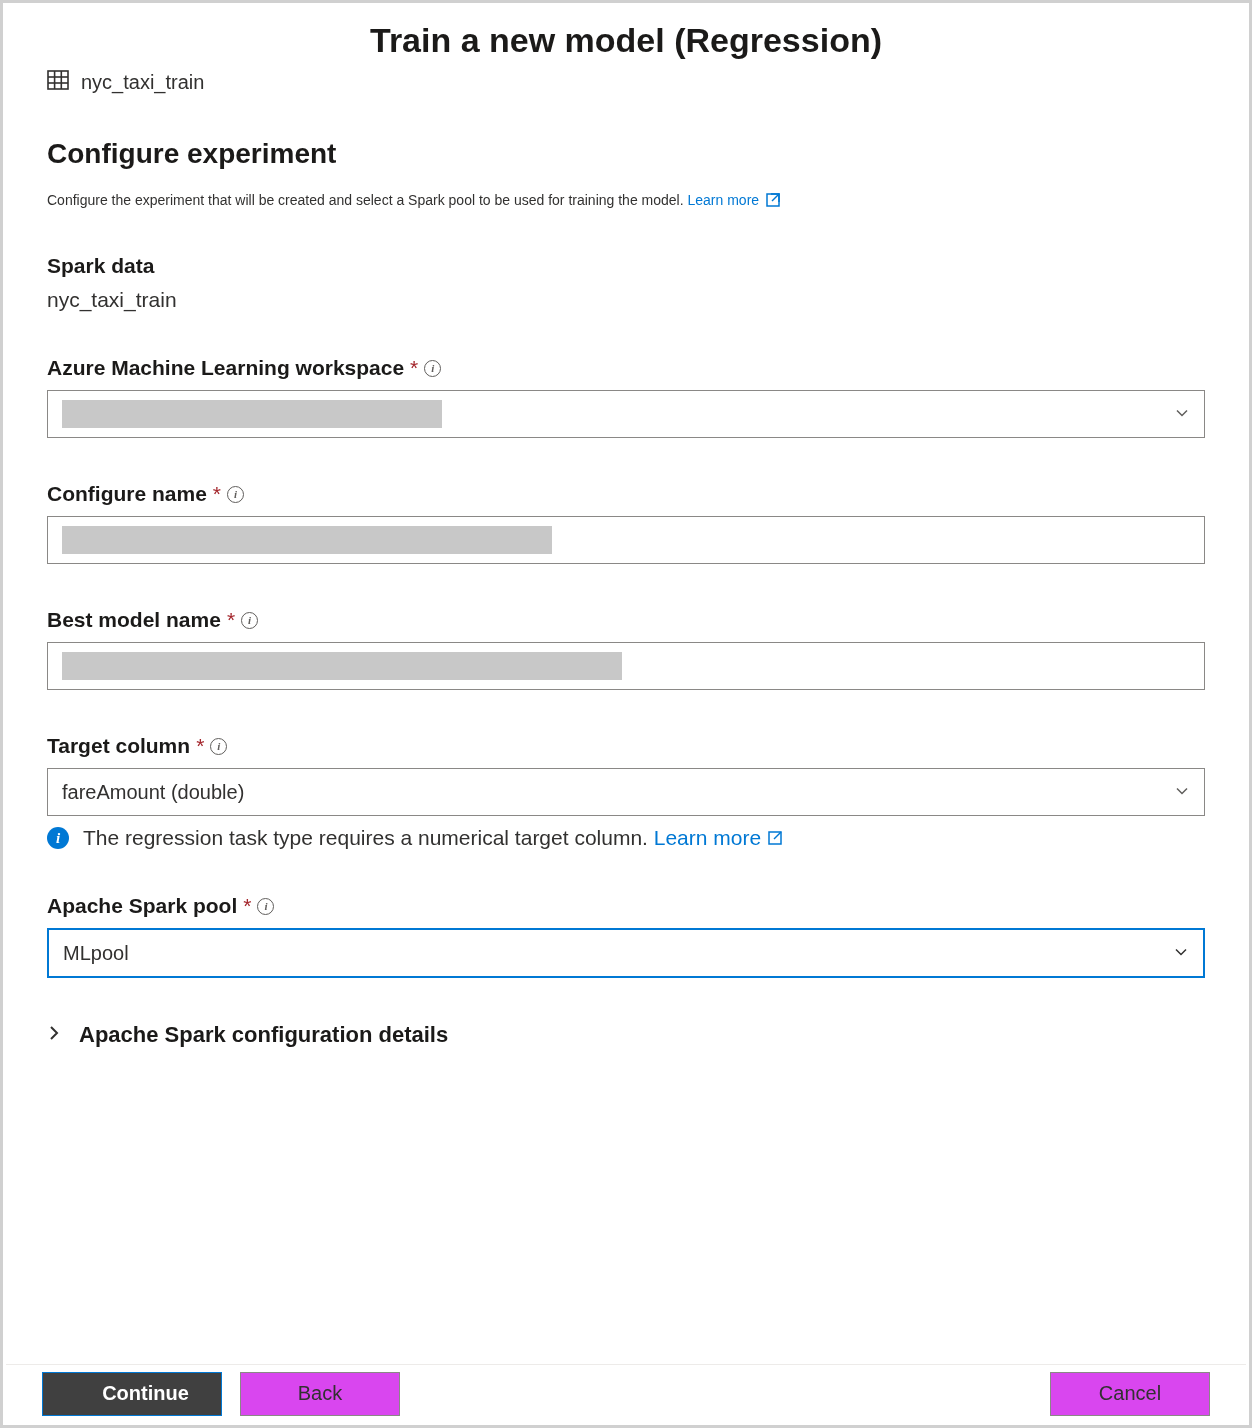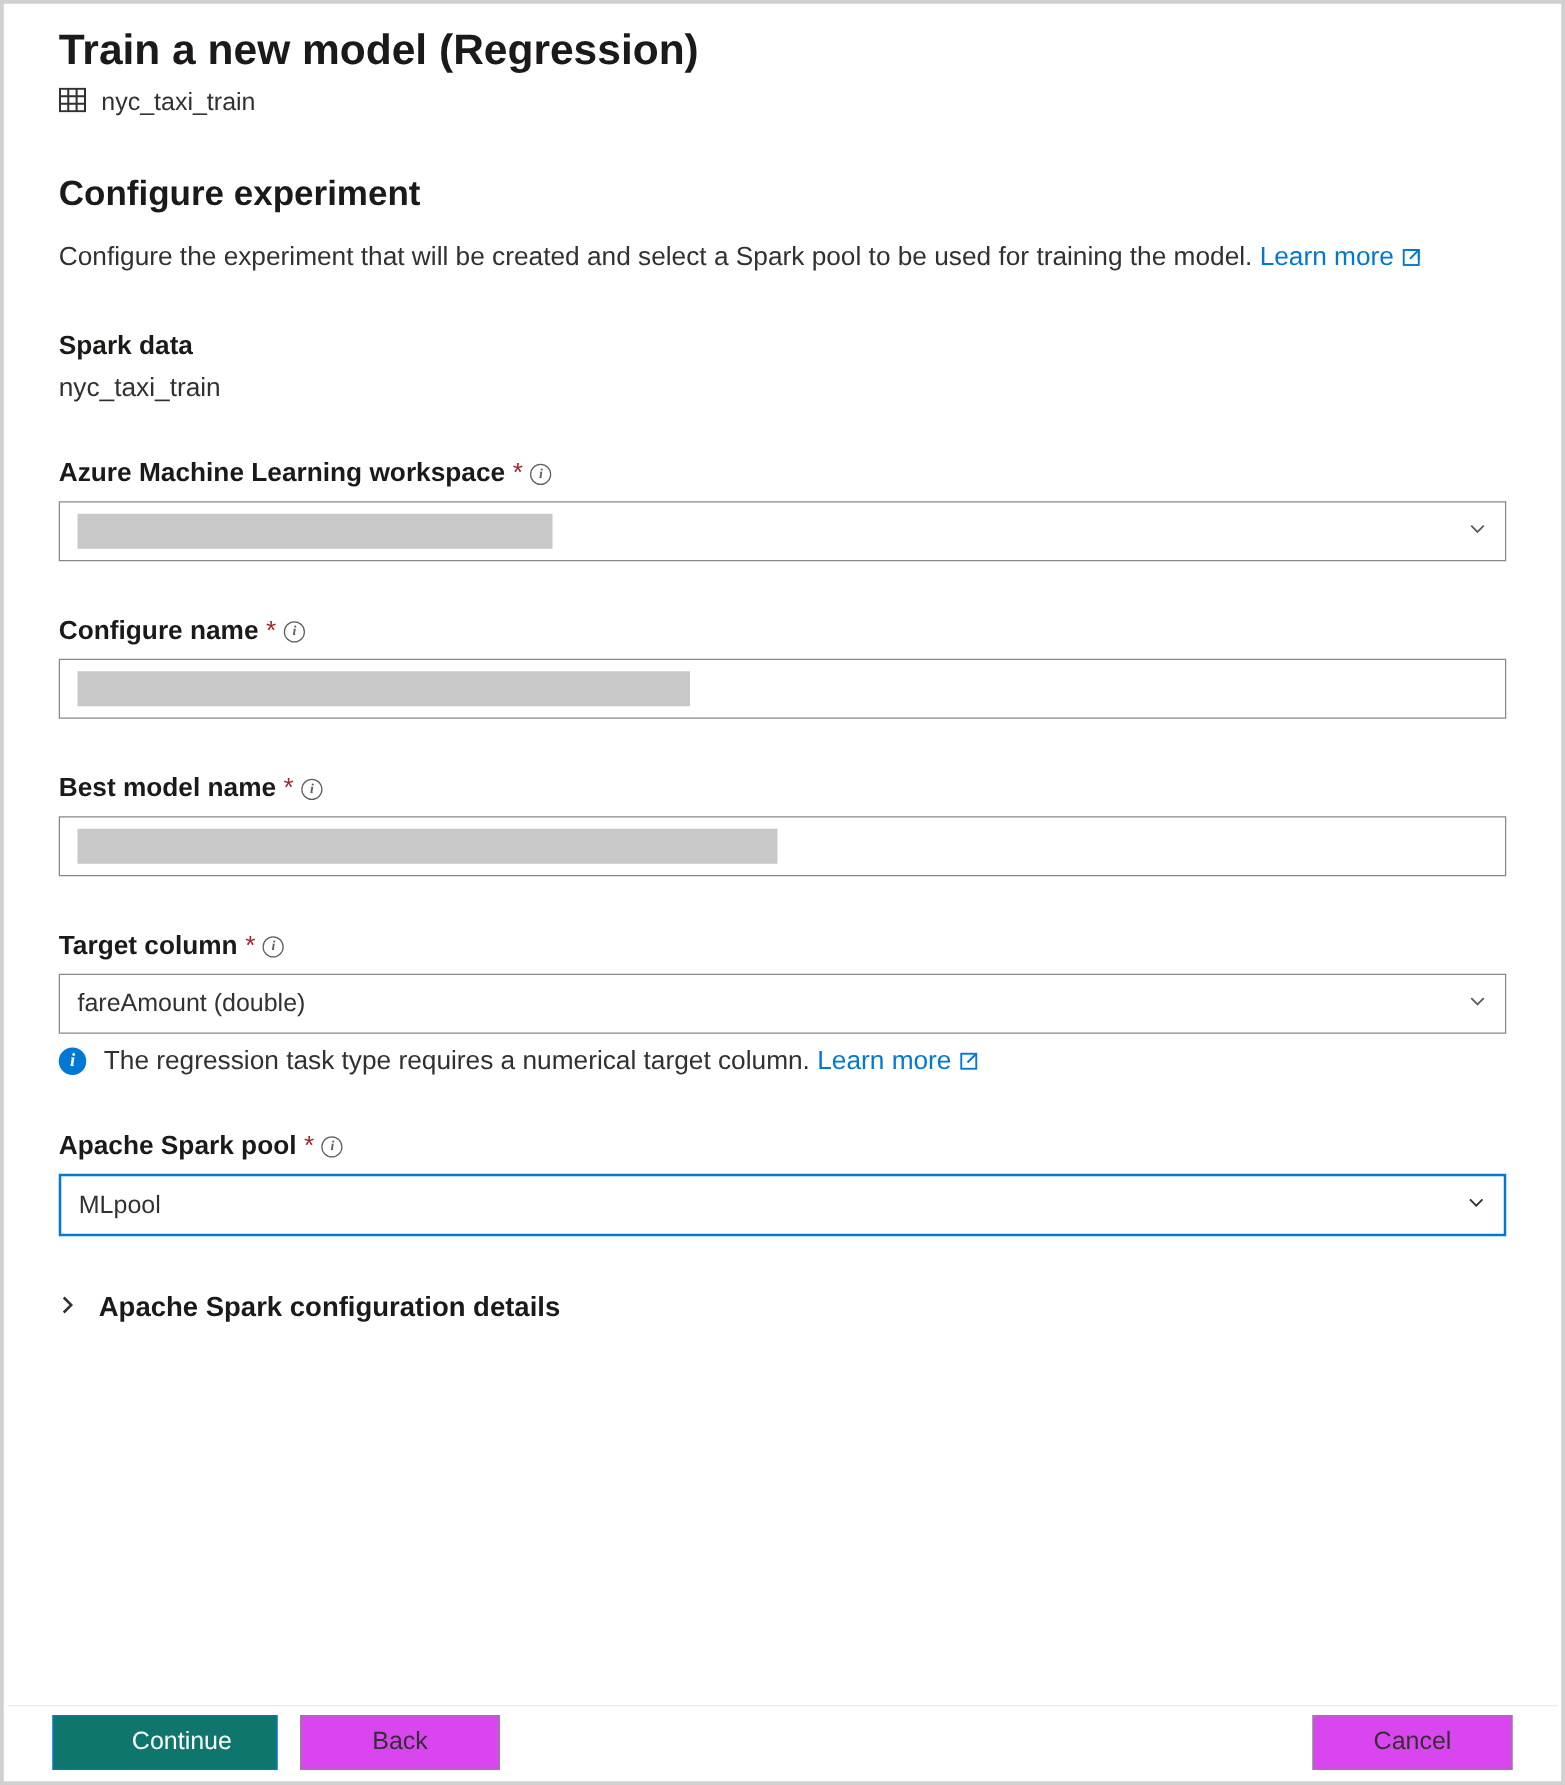--- a/index.html
+++ b/index.html
@@ -26,6 +26,7 @@
     font-weight: 700;
     margin: 0 0 10px 0;
     color: #1b1a19;
+    text-align: center;
   }
   .source-row {
     display: flex;

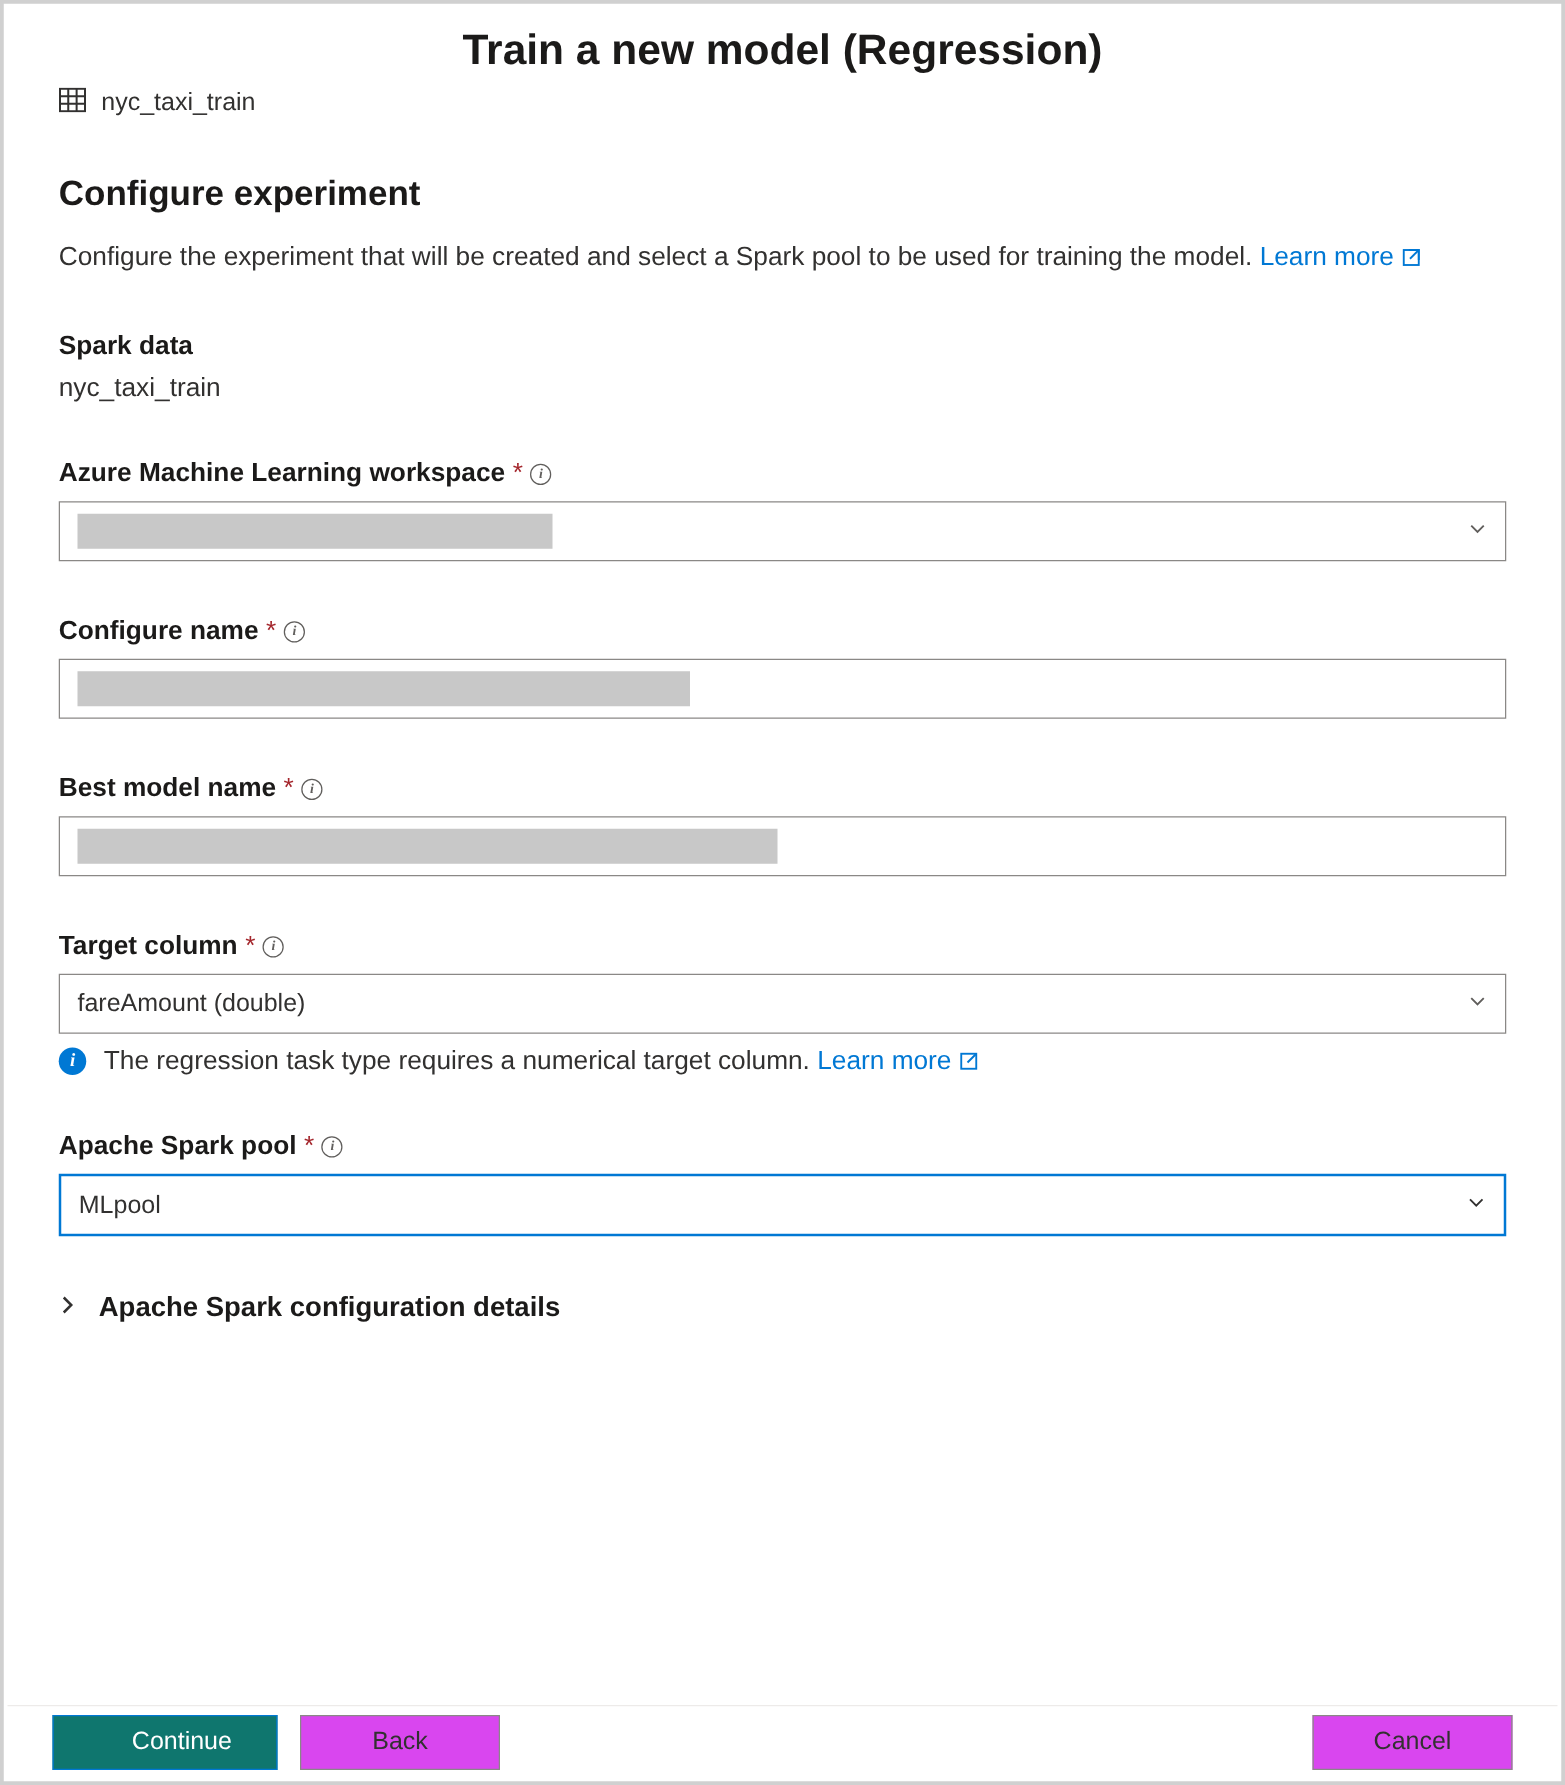--- a/index.html
+++ b/index.html
@@ -48,7 +48,7 @@
     color: #1b1a19;
   }
   .section-desc {
-    font-size: 21px;
+    font-size: 14px;
     line-height: 1.45;
     color: #323130;
     margin: 0 0 44px 0;

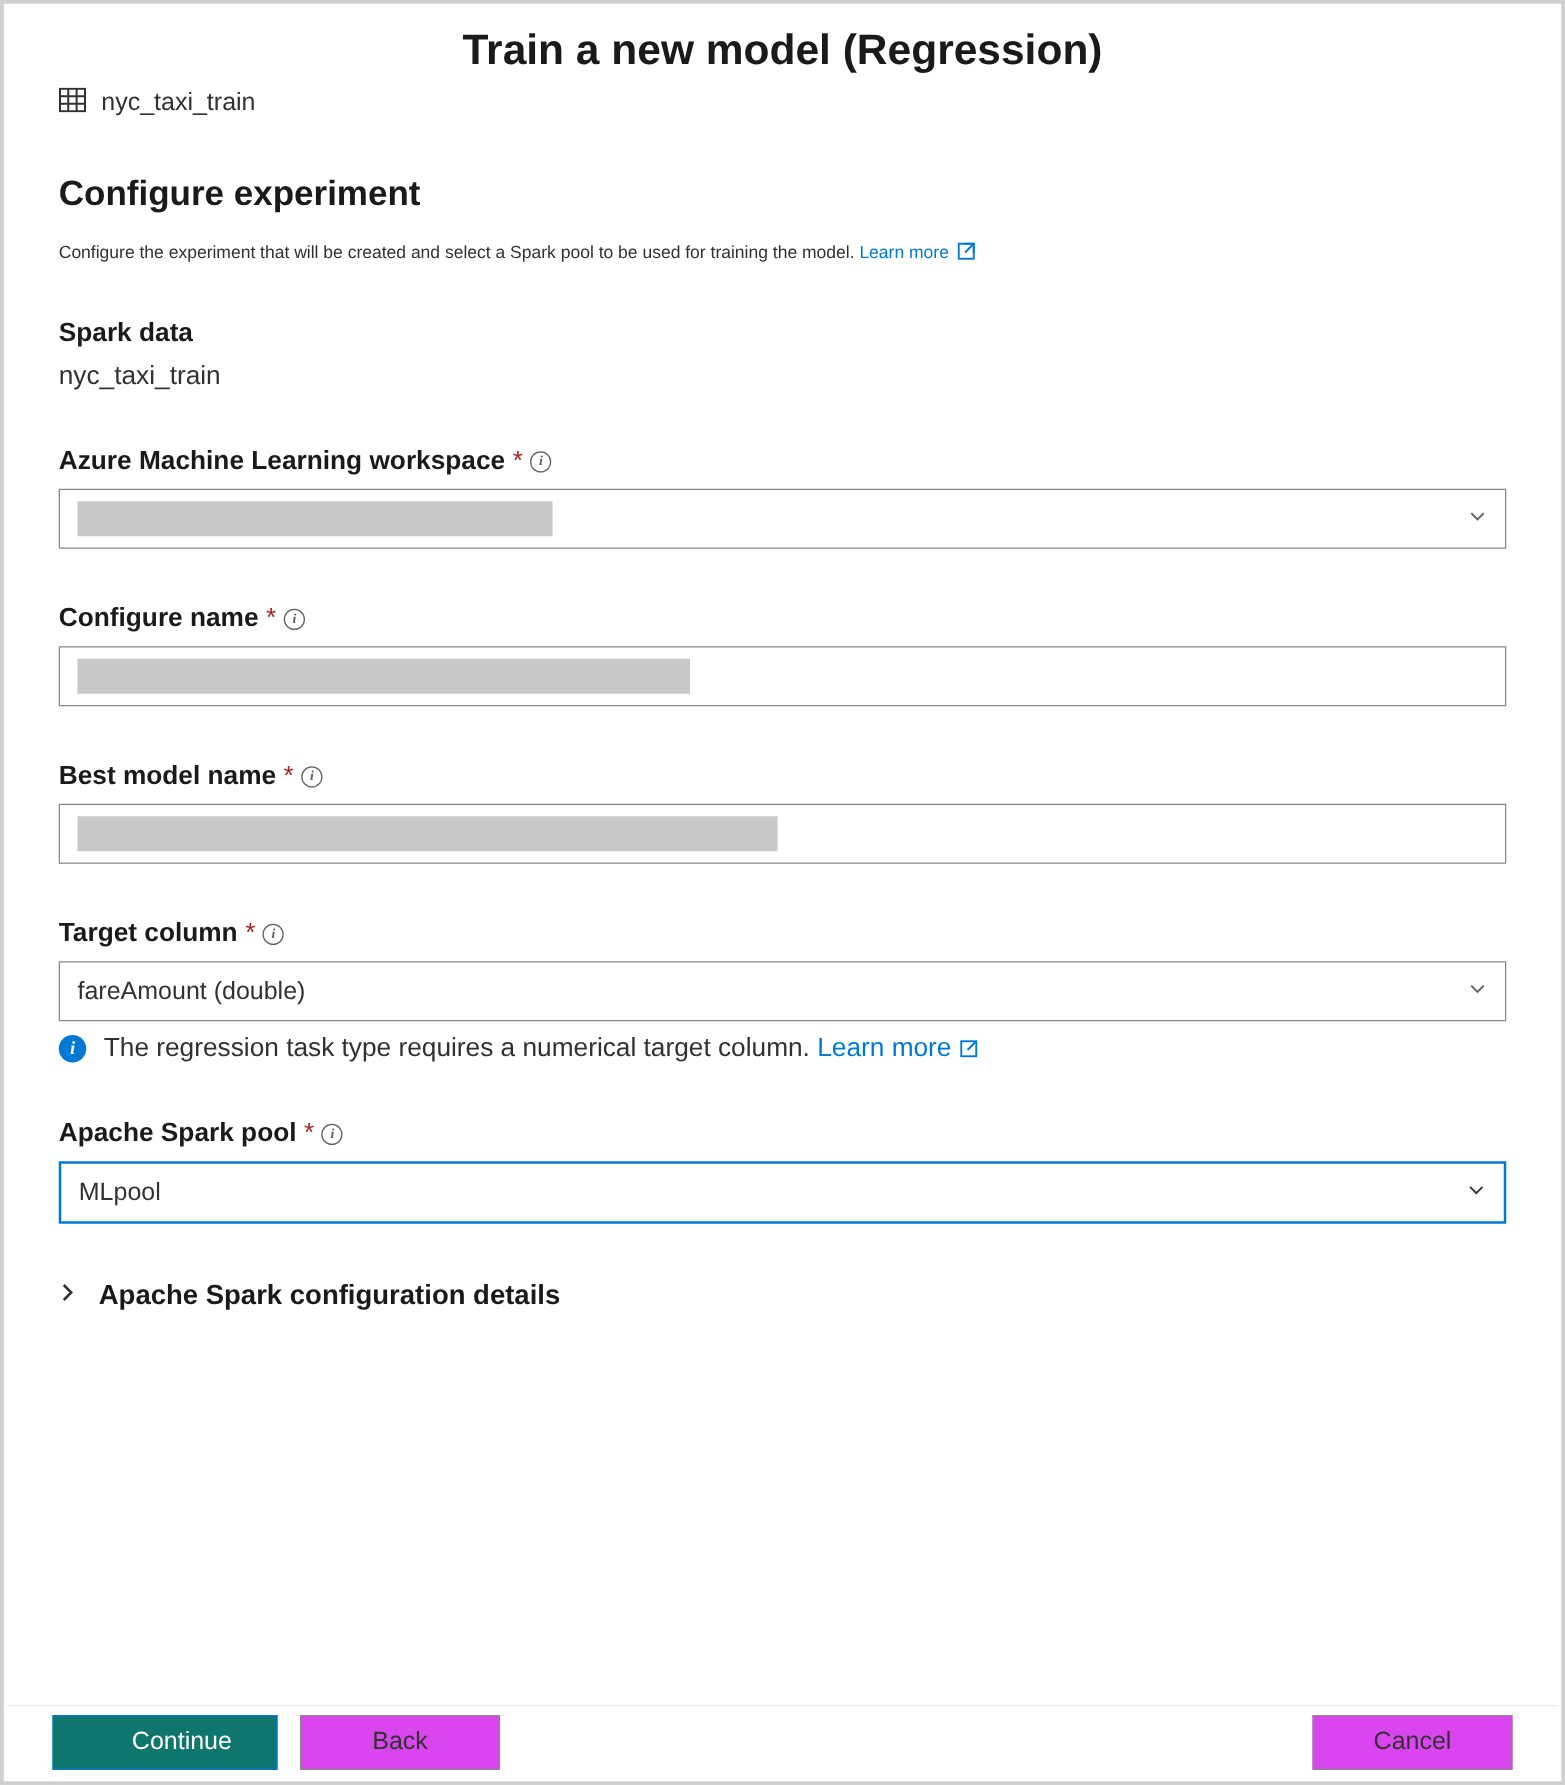--- a/index.html
+++ b/index.html
@@ -171,10 +171,10 @@
     justify-content: center;
   }
   .btn-primary {
-    background: #0f766e;
+    background: #404040;
     border-color: #0078d4;
     color: #fff;
-    font-weight: 400;
+    font-weight: 700;
     width: 180px;
     padding-left: 27px;
   }

